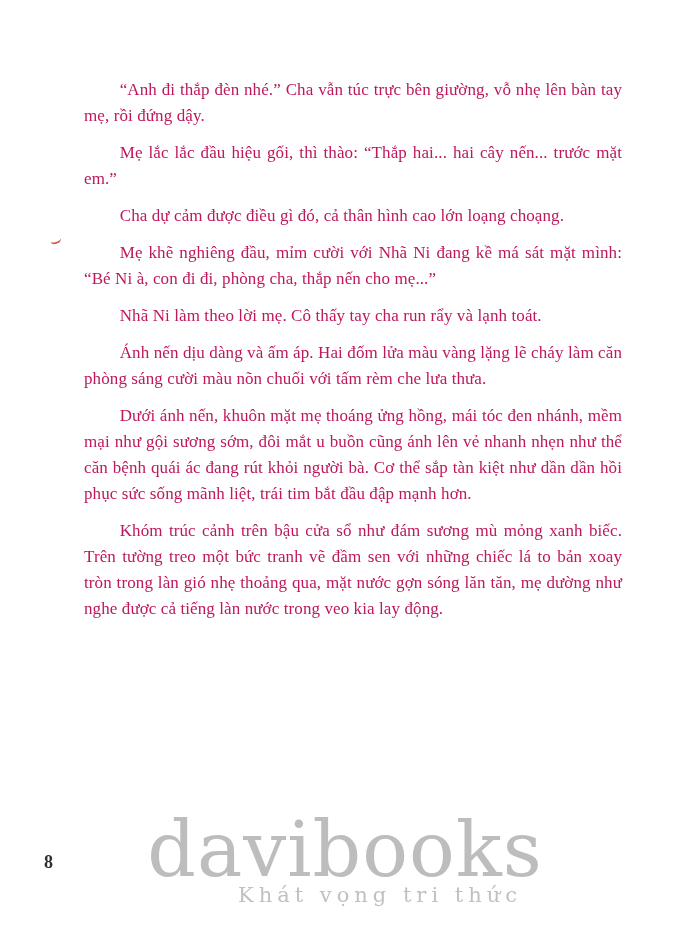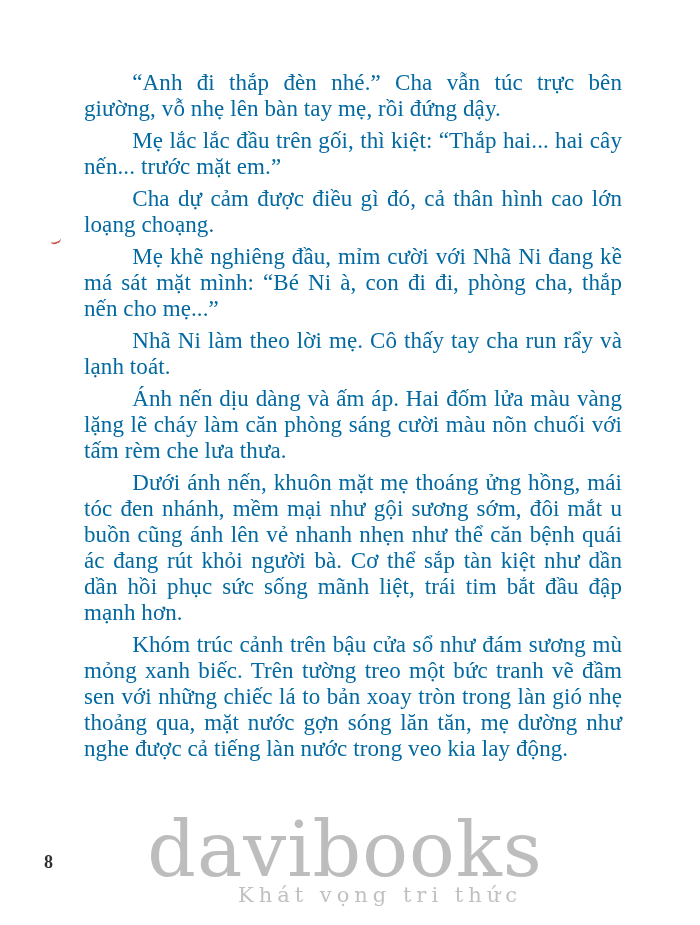--- a/index.html
+++ b/index.html
@@ -26,12 +26,12 @@
     text-align: justify;
   }
   .text-block p {
-    margin: 4px 0 6px 0;
+    margin: 11px 0 6px 0;
     text-indent: 2.1em;
-    font-size: 23px;
+    font-size: 17px;
     line-height: 26px;
     letter-spacing: 0.1px;
-    color: #0369a1;
+    color: #be185d;
   }
   .red-mark {
     position: absolute;

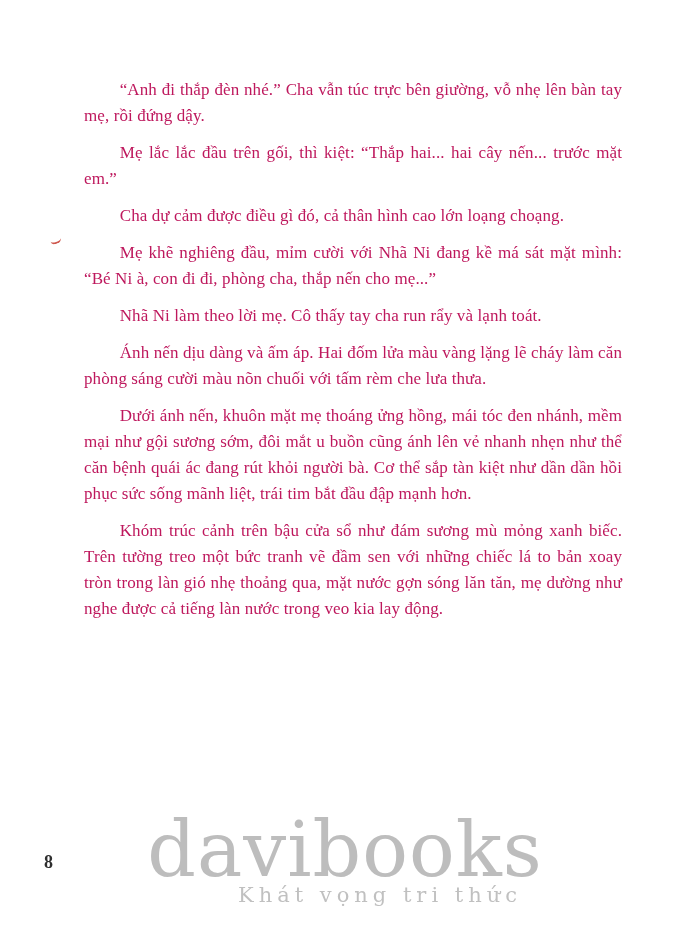--- a/index.html
+++ b/index.html
@@ -90,7 +90,7 @@
 
   <div class="text-block">
     <p>“Anh đi thắp đèn nhé.” Cha vẫn túc trực bên giường, vỗ nhẹ lên bàn tay mẹ, rồi đứng dậy.</p>
-    <p>Mẹ lắc lắc đầu trên gối, thì kiệt: “Thắp hai... hai cây nến... trước mặt em.”</p>
+    <p>Mẹ lắc lắc đầu hiệu gối, thì thào: “Thắp hai... hai cây nến... trước mặt em.”</p>
     <p>Cha dự cảm được điều gì đó, cả thân hình cao lớn loạng choạng.</p>
     <p>Mẹ khẽ nghiêng đầu, mỉm cười với Nhã Ni đang kề má sát mặt mình: “Bé Ni à, con đi đi, phòng cha, thắp nến cho mẹ...”</p>
     <p>Nhã Ni làm theo lời mẹ. Cô thấy tay cha run rẩy và lạnh toát.</p>

